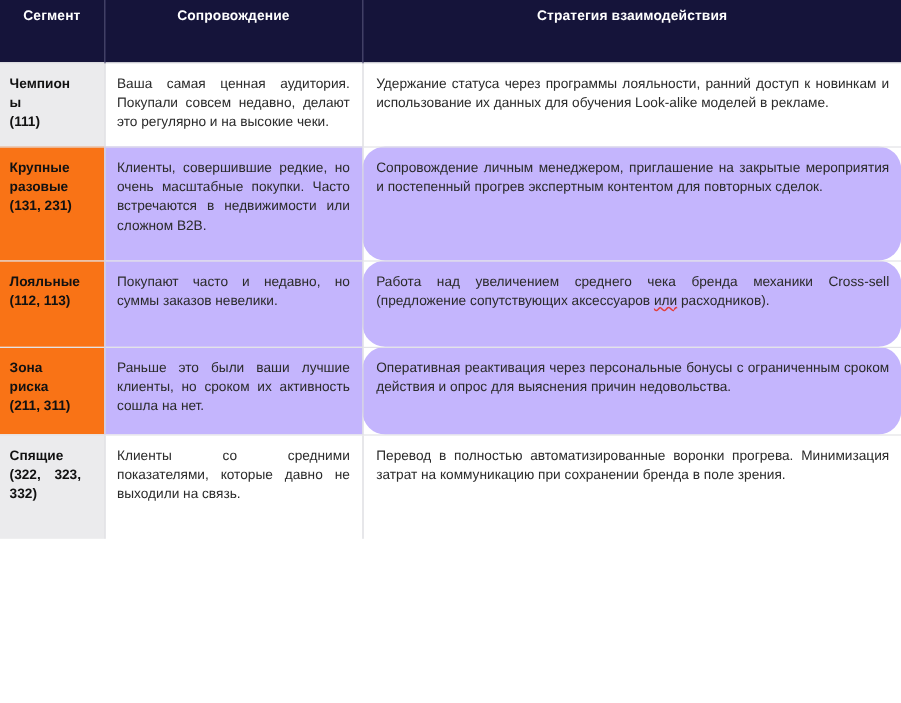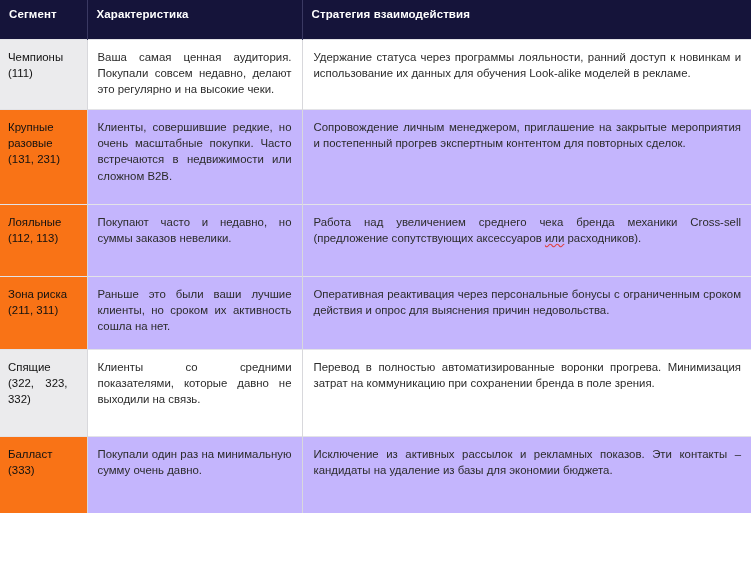--- a/index.html
+++ b/index.html
@@ -33,10 +33,10 @@
     color: #ffffff;
     font-size: 11.5px;
     font-weight: bold;
-    text-align: left;
+    text-align: center;
     vertical-align: top;
     padding: 8px 9px 0 9px;
-    height: 39px;
+    height: 52px;
     box-sizing: border-box;
     letter-spacing: 0.1px;
     border-right: 1px solid #3a3962;

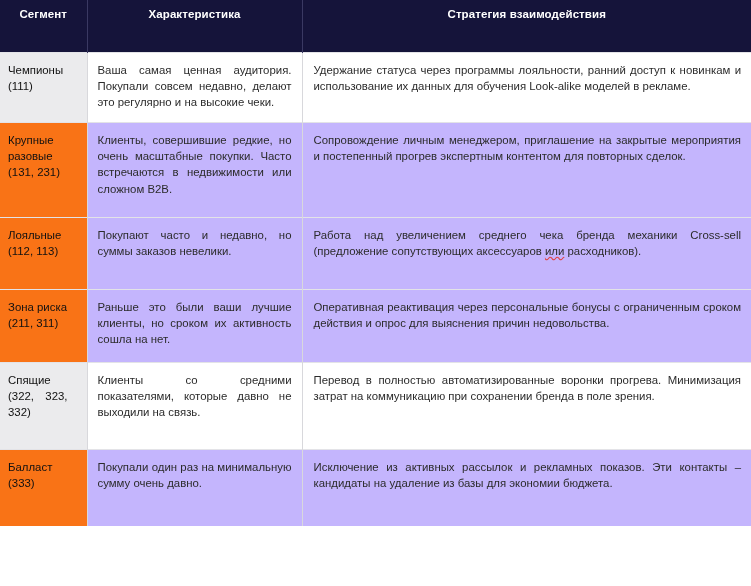--- a/index.html
+++ b/index.html
@@ -102,7 +102,7 @@
   <thead>
     <tr>
       <th>Сегмент</th>
-      <th>Характеристика</th>
+      <th>Сопровождение</th>
       <th>Стратегия взаимодействия</th>
     </tr>
   </thead>

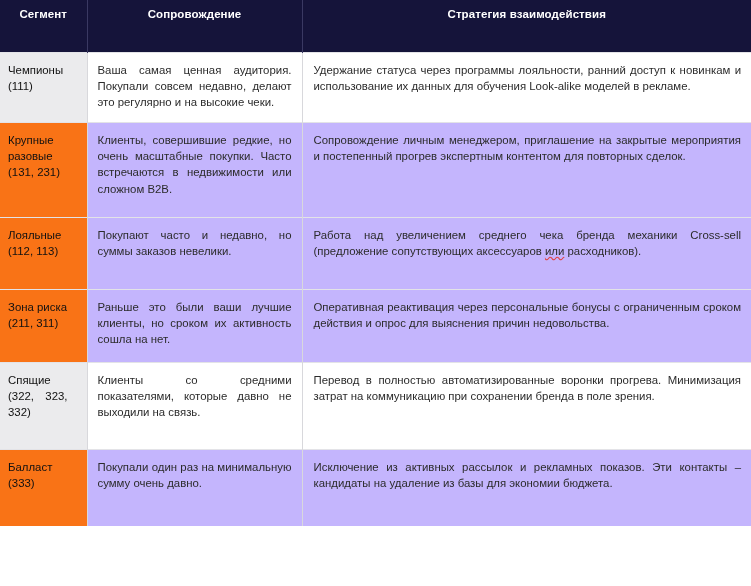--- a/index.html
+++ b/index.html
@@ -62,7 +62,7 @@
   tbody td:last-child { border-right: none; }
 
   tbody td.seg {
-    font-weight: normal;
+    font-weight: bold;
     color: #111111;
     background: #ebebed;
     padding-left: 8px;

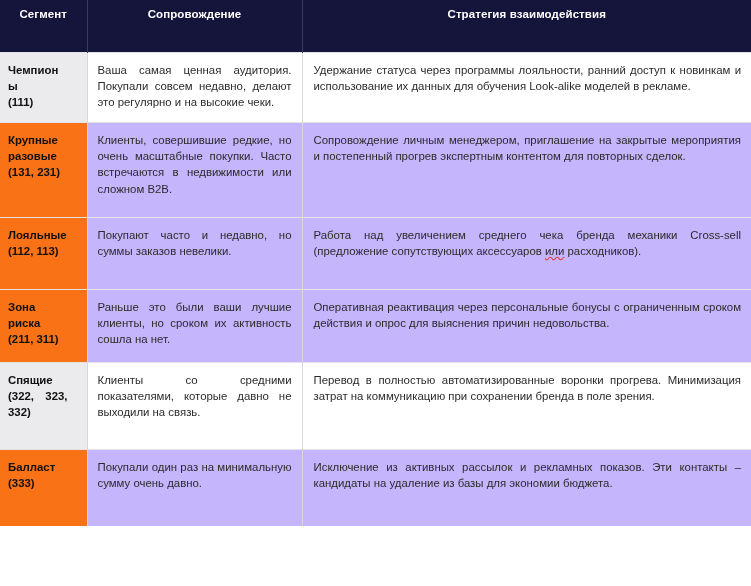--- a/index.html
+++ b/index.html
@@ -59,7 +59,7 @@
     overflow-wrap: break-word;
     hyphens: none;
   }
-  tbody td:last-child { border-right: none; }
+  tbody td:last-child { border-right: none; border-radius: 19px; }
 
   tbody td.seg {
     font-weight: bold;

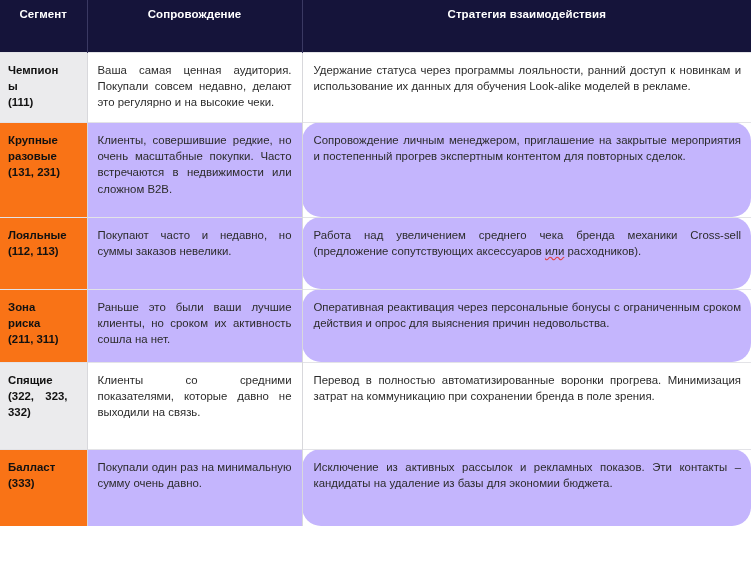--- a/index.html
+++ b/index.html
@@ -154,14 +154,6 @@
       <td class="strategy">Перевод в полностью автоматизированные воронки прогрева. Минимизация затрат на коммуникацию при сохранении бренда в поле зрения.</td>
     </tr>
 
-    <tr class="row alt" data-h="77">
-      <td class="seg">
-        <div>Балласт</div>
-        <div>(333)</div>
-      </td>
-      <td class="character">Покупали один раз на минимальную сумму очень давно.</td>
-      <td class="strategy">Исключение из активных рассылок и рекламных показов. Эти контакты – кандидаты на удаление из базы для экономии бюджета.</td>
-    </tr>
 
   </tbody>
 </table>

